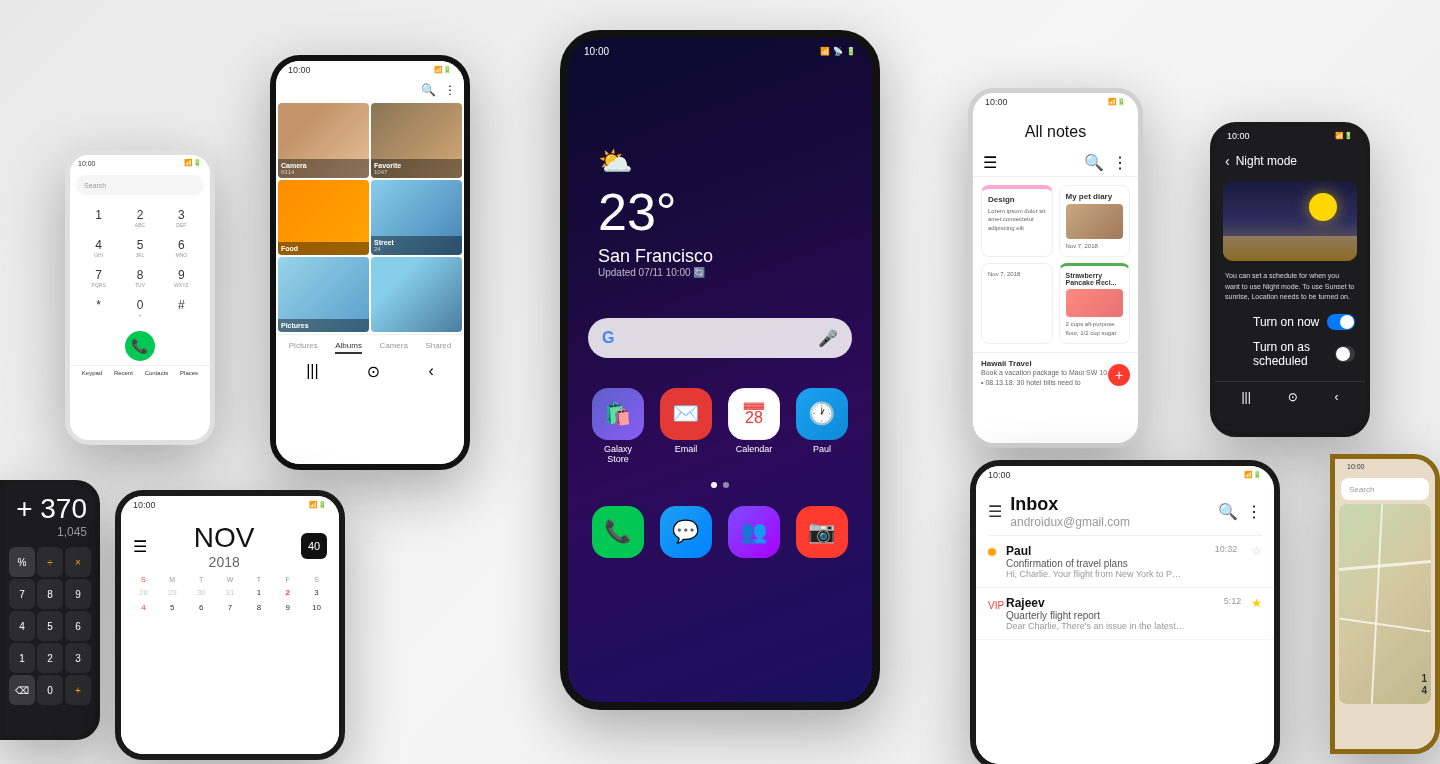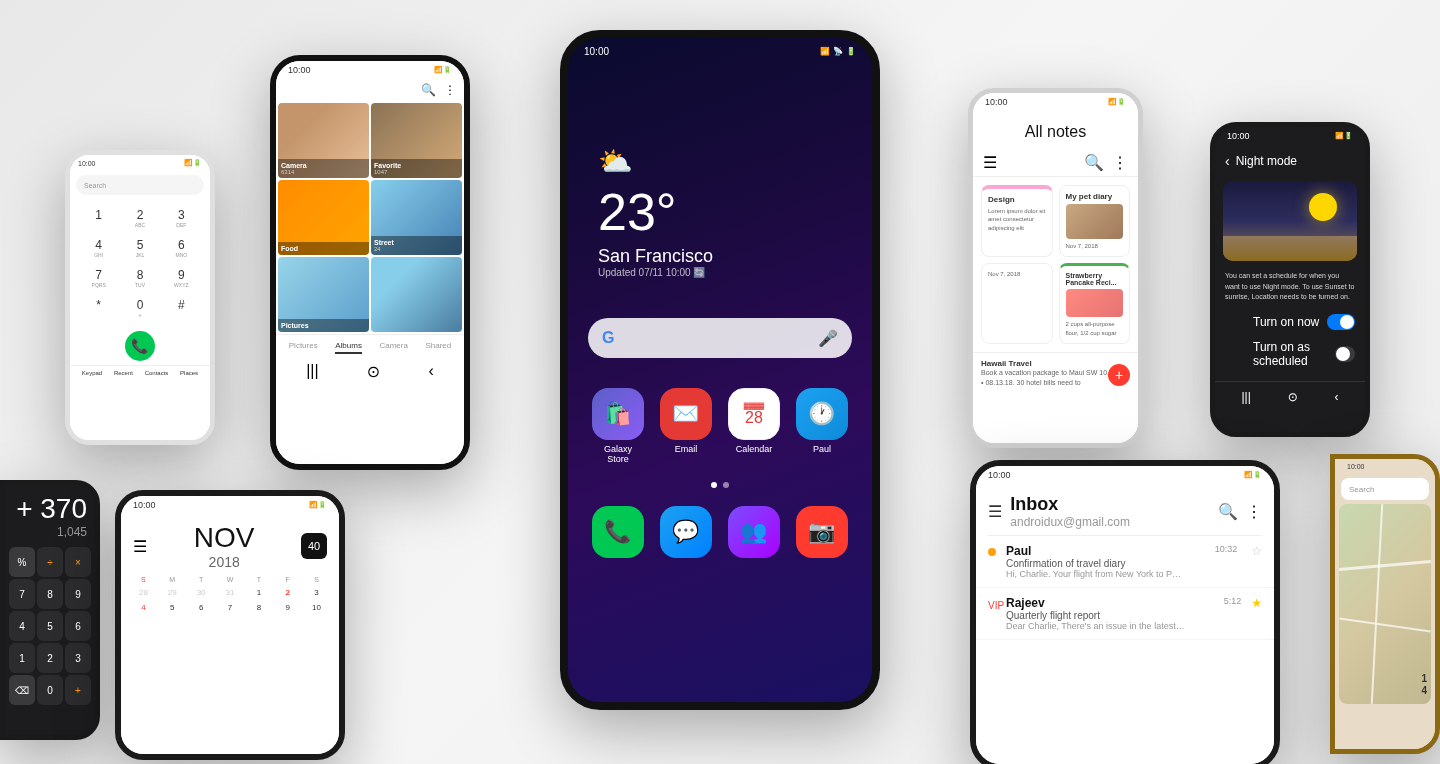--- a/index.html
+++ b/index.html
@@ -654,7 +654,7 @@
             <span class="email-sender">Paul</span>
             <span class="email-time">10:32</span>
           </div>
-          <div class="email-subject">Confirmation of travel diary</div>
+          <div class="email-subject">Confirmation of travel plans</div>
           <div class="email-preview">Hi, Charlie. Your flight from New York to Par...</div>
         </div>
         <div style="font-size:12px;color:#ccc;margin-left:4px;">☆</div>

